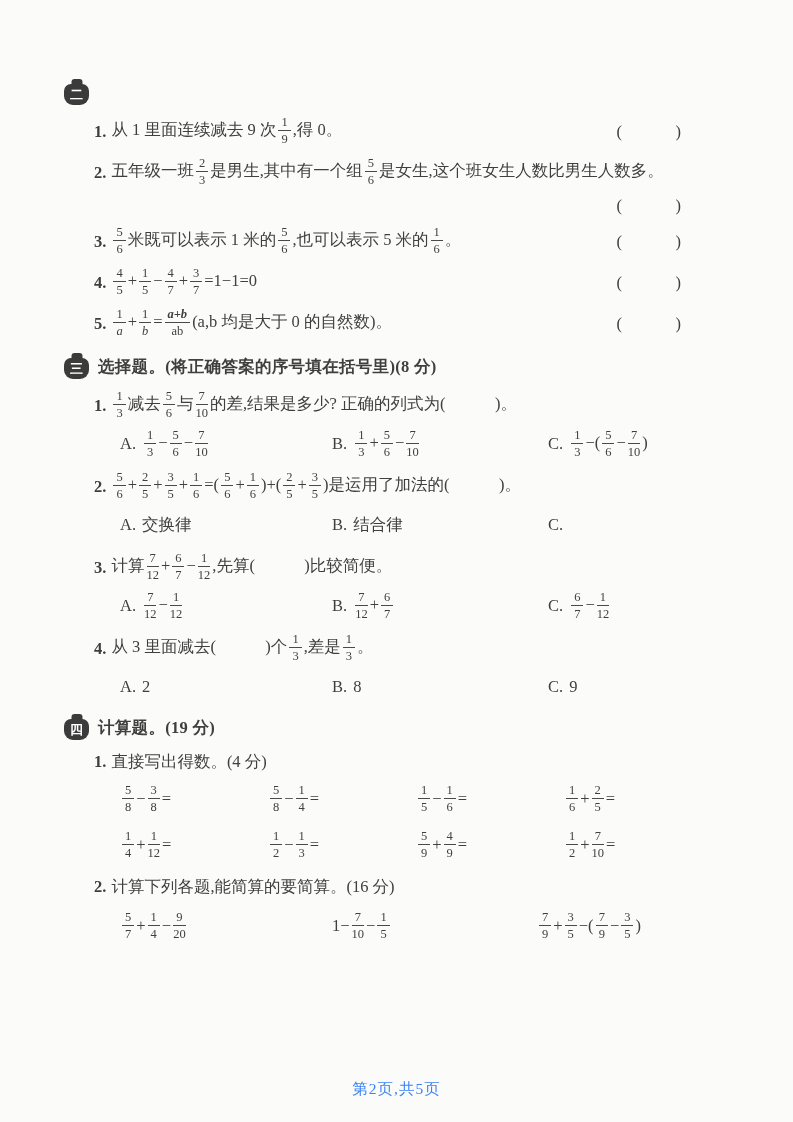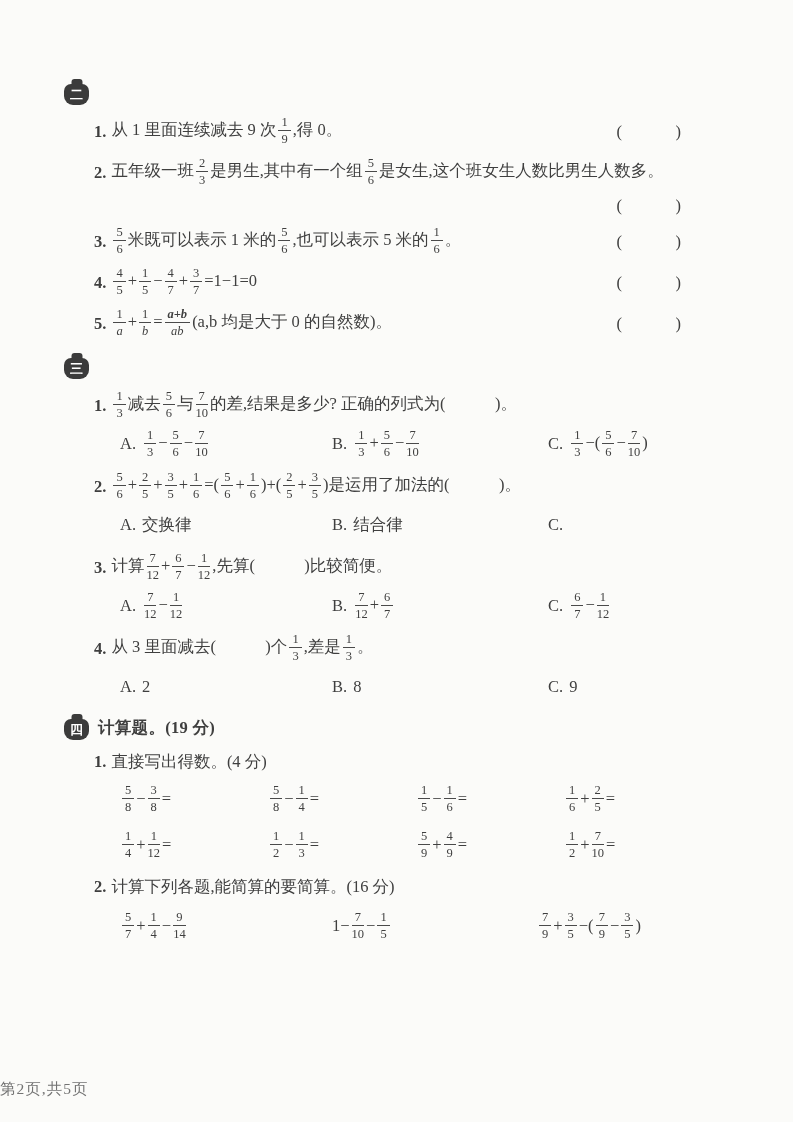--- a/index.html
+++ b/index.html
@@ -165,7 +165,7 @@
                 <span class="fr-den" style="font-style: italic;">b</span>
               </span>=<span class="frac">
                 <span class="fr-num" style="font-style: italic; font-weight: bold;">a+b</span>
-                <span class="fr-den" style="font-style: italic;">ab</span>
+                <span class="fr-den" style="">ab</span>
               </span>(a,b 均是大于 0 的自然数)。</span>
           </span>
         <span class="bracket">(　　　)</span>

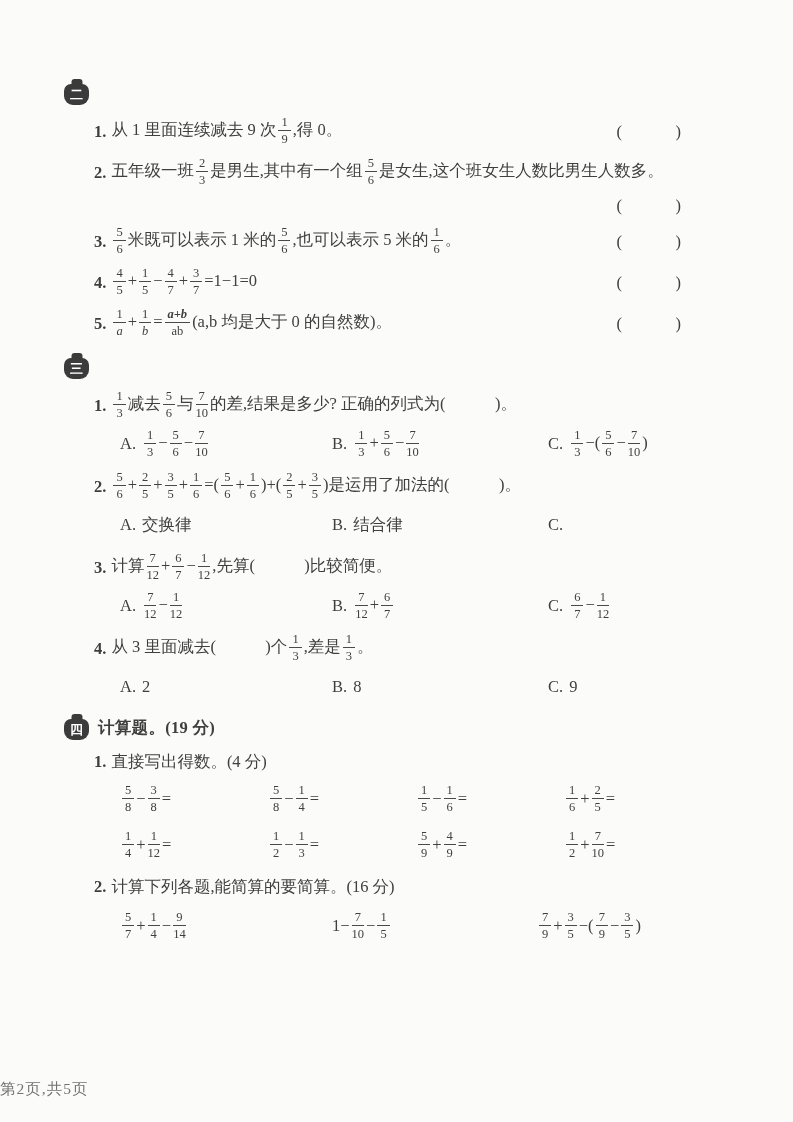--- a/index.html
+++ b/index.html
@@ -177,6 +177,7 @@
         <span class="badge">
             <span>三</span>
           </span>
+        <span class="section-title">选择题。(将正确答案的序号填在括号里)(8 分)</span>
       </div>
 
       <div class="q-line">

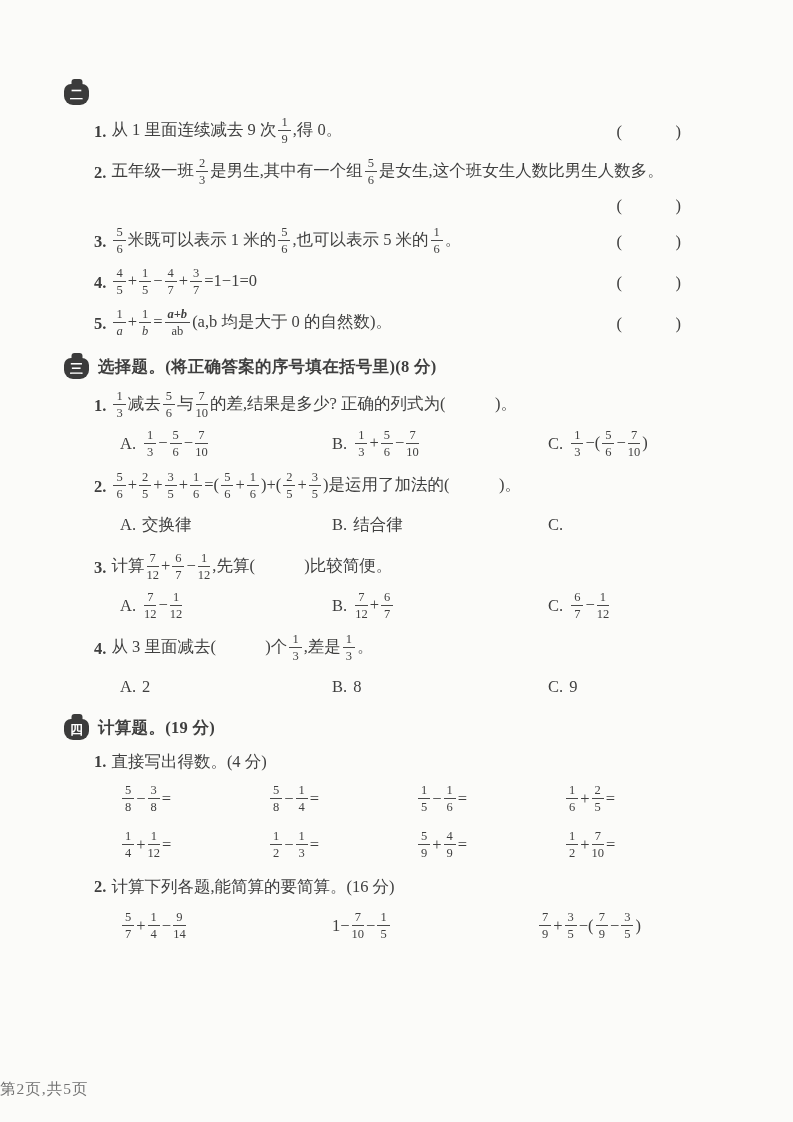--- a/index.html
+++ b/index.html
@@ -443,7 +443,7 @@
               <span class="fr-den">4</span>
             </span>−<span class="frac">
               <span class="fr-num">9</span>
-              <span class="fr-den">14</span>
+              <span class="fr-den">20</span>
             </span></span>
         <span class="calc-cell">1−<span class="frac">
               <span class="fr-num">7</span>

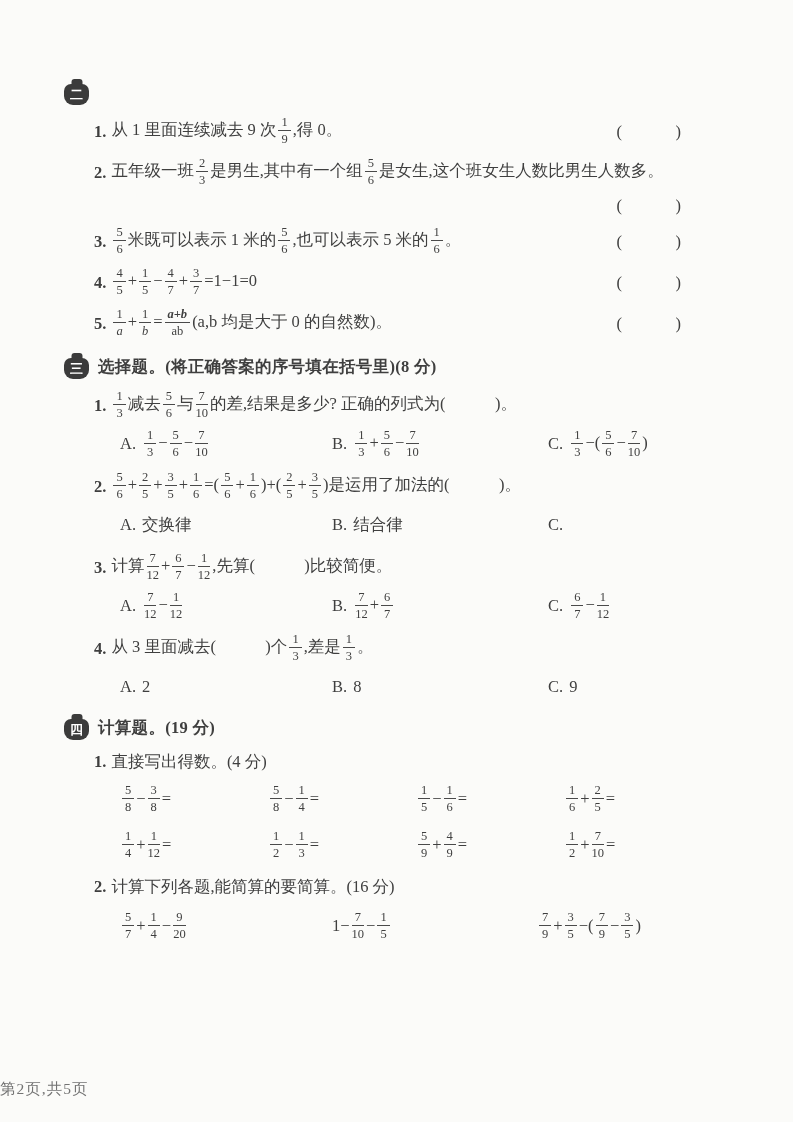--- a/index.html
+++ b/index.html
@@ -74,7 +74,7 @@
 
   .footer {
     position:absolute; left:0; right:0; bottom:22px;
-    font-size:15.5px; color:#737373; letter-spacing:1px;
+    text-align:center; font-size:15.5px; color:#3b82f6; letter-spacing:1px;
   }
 </style>
 </head>

